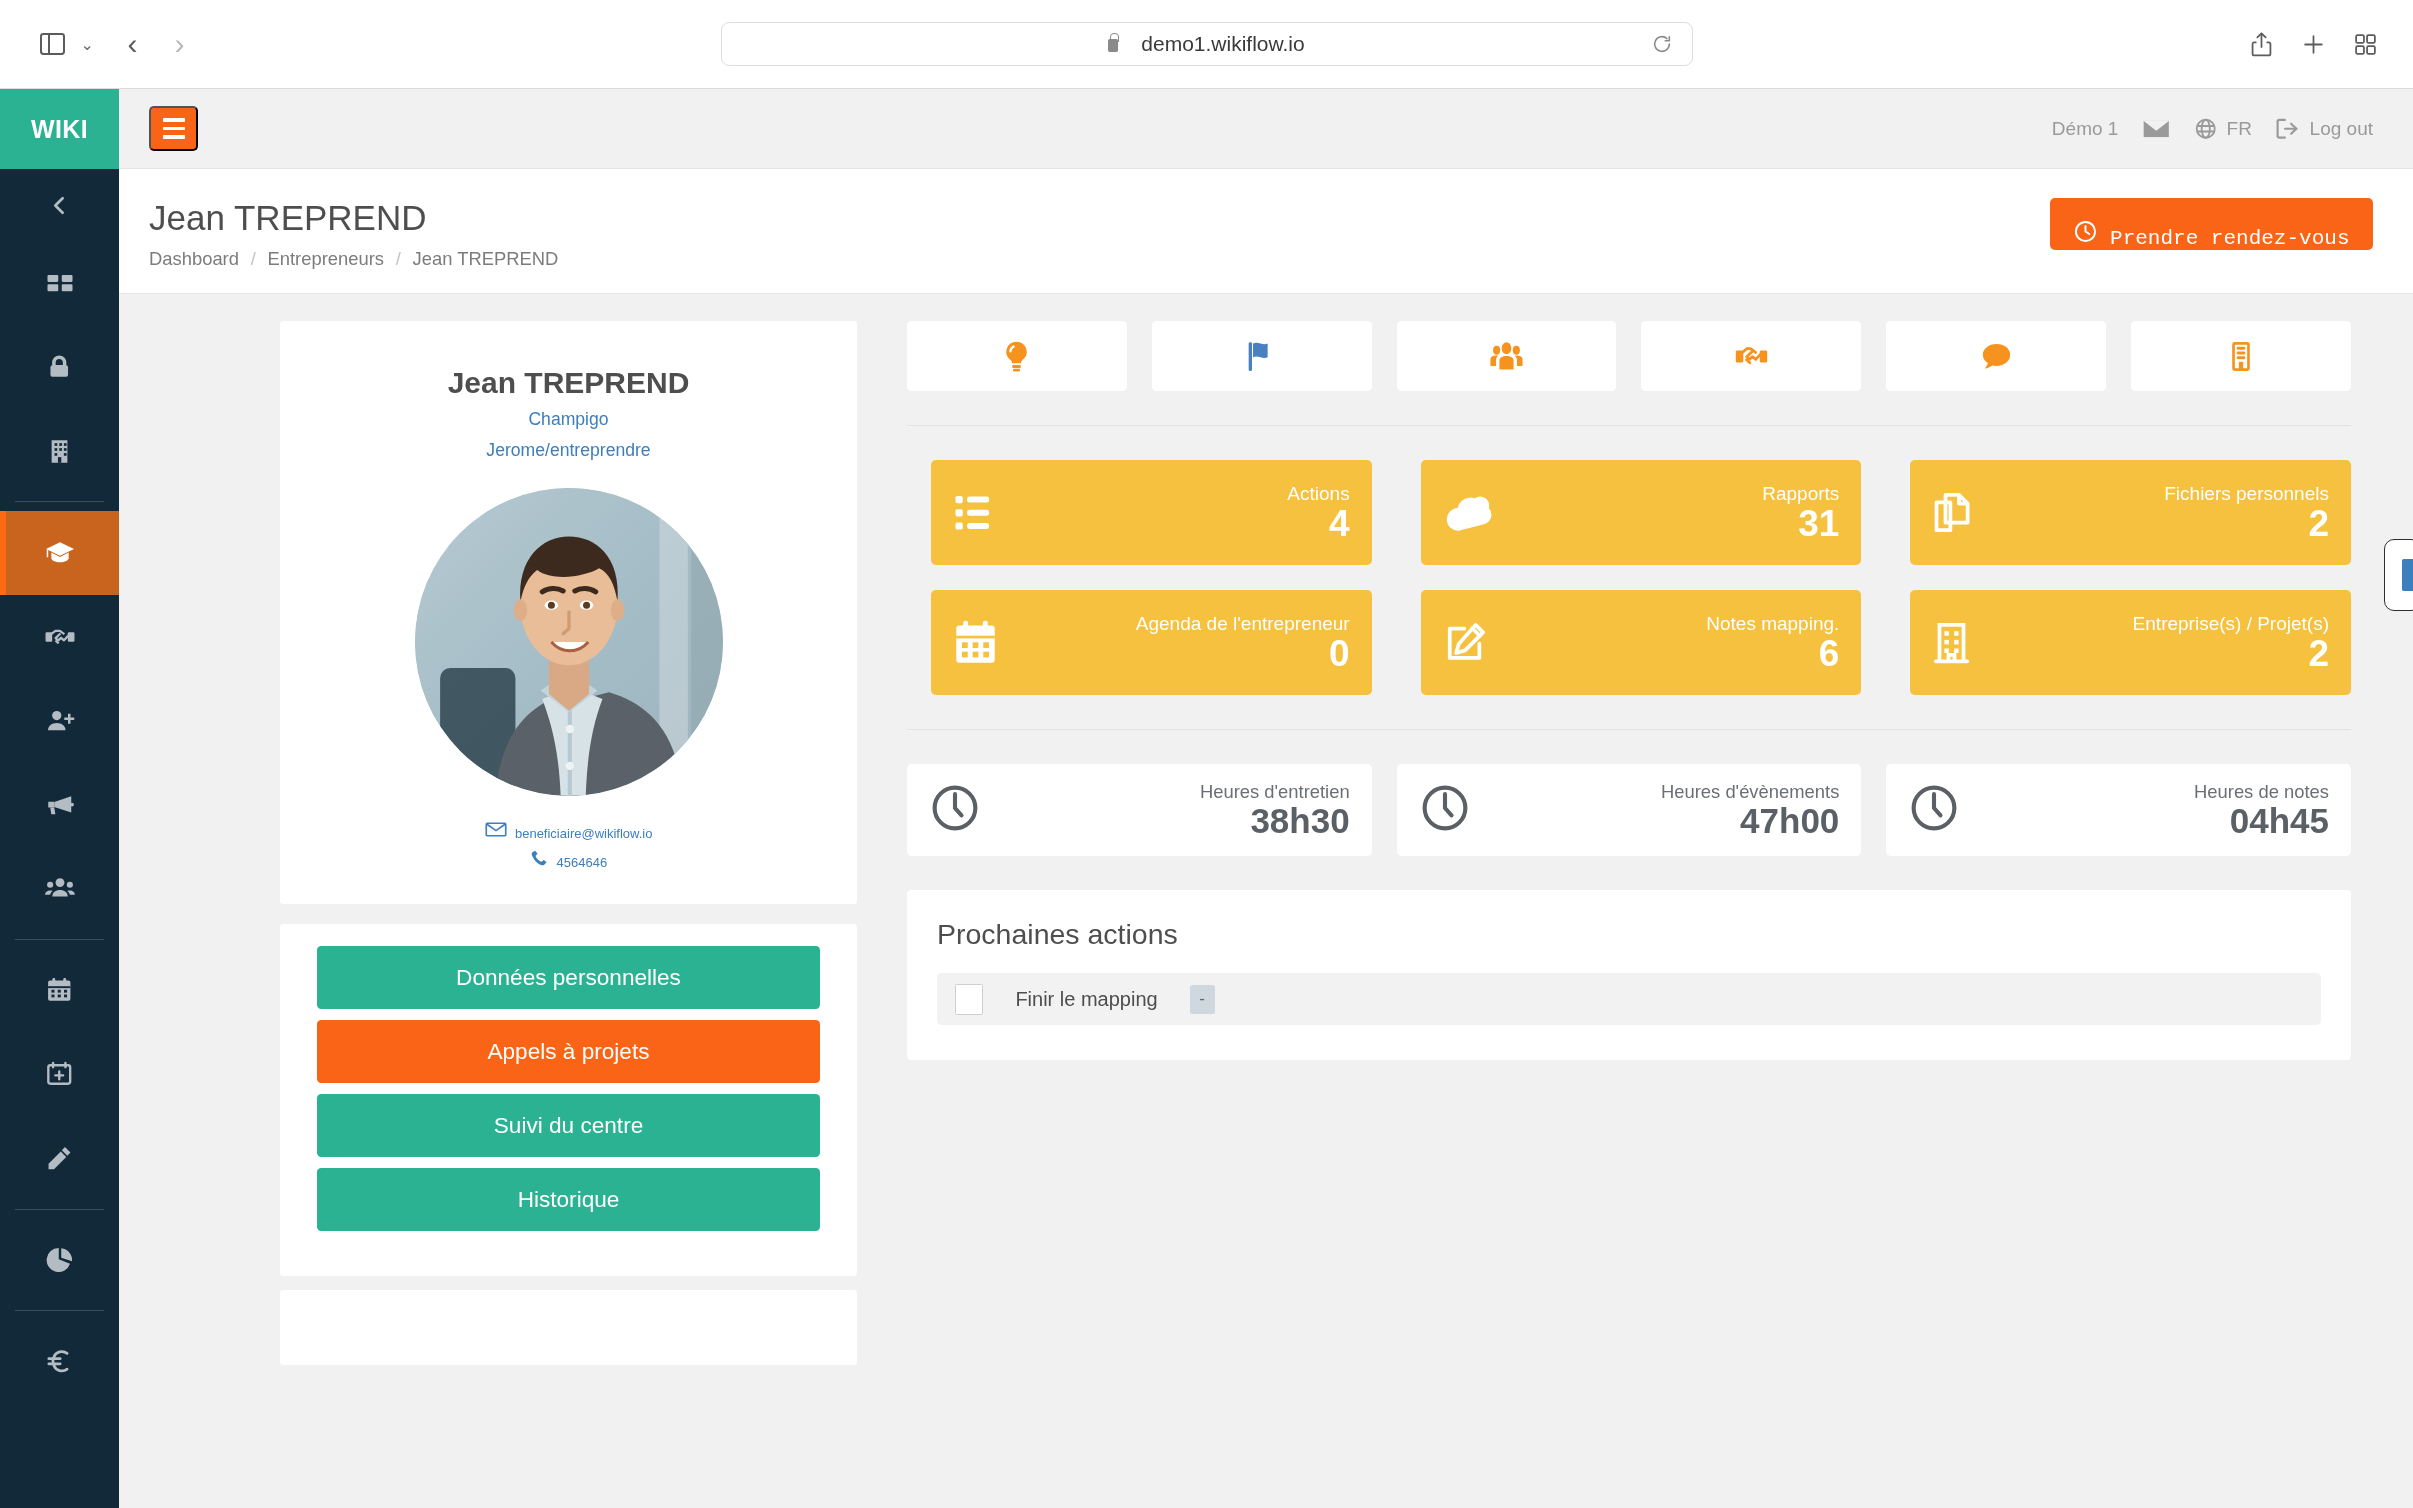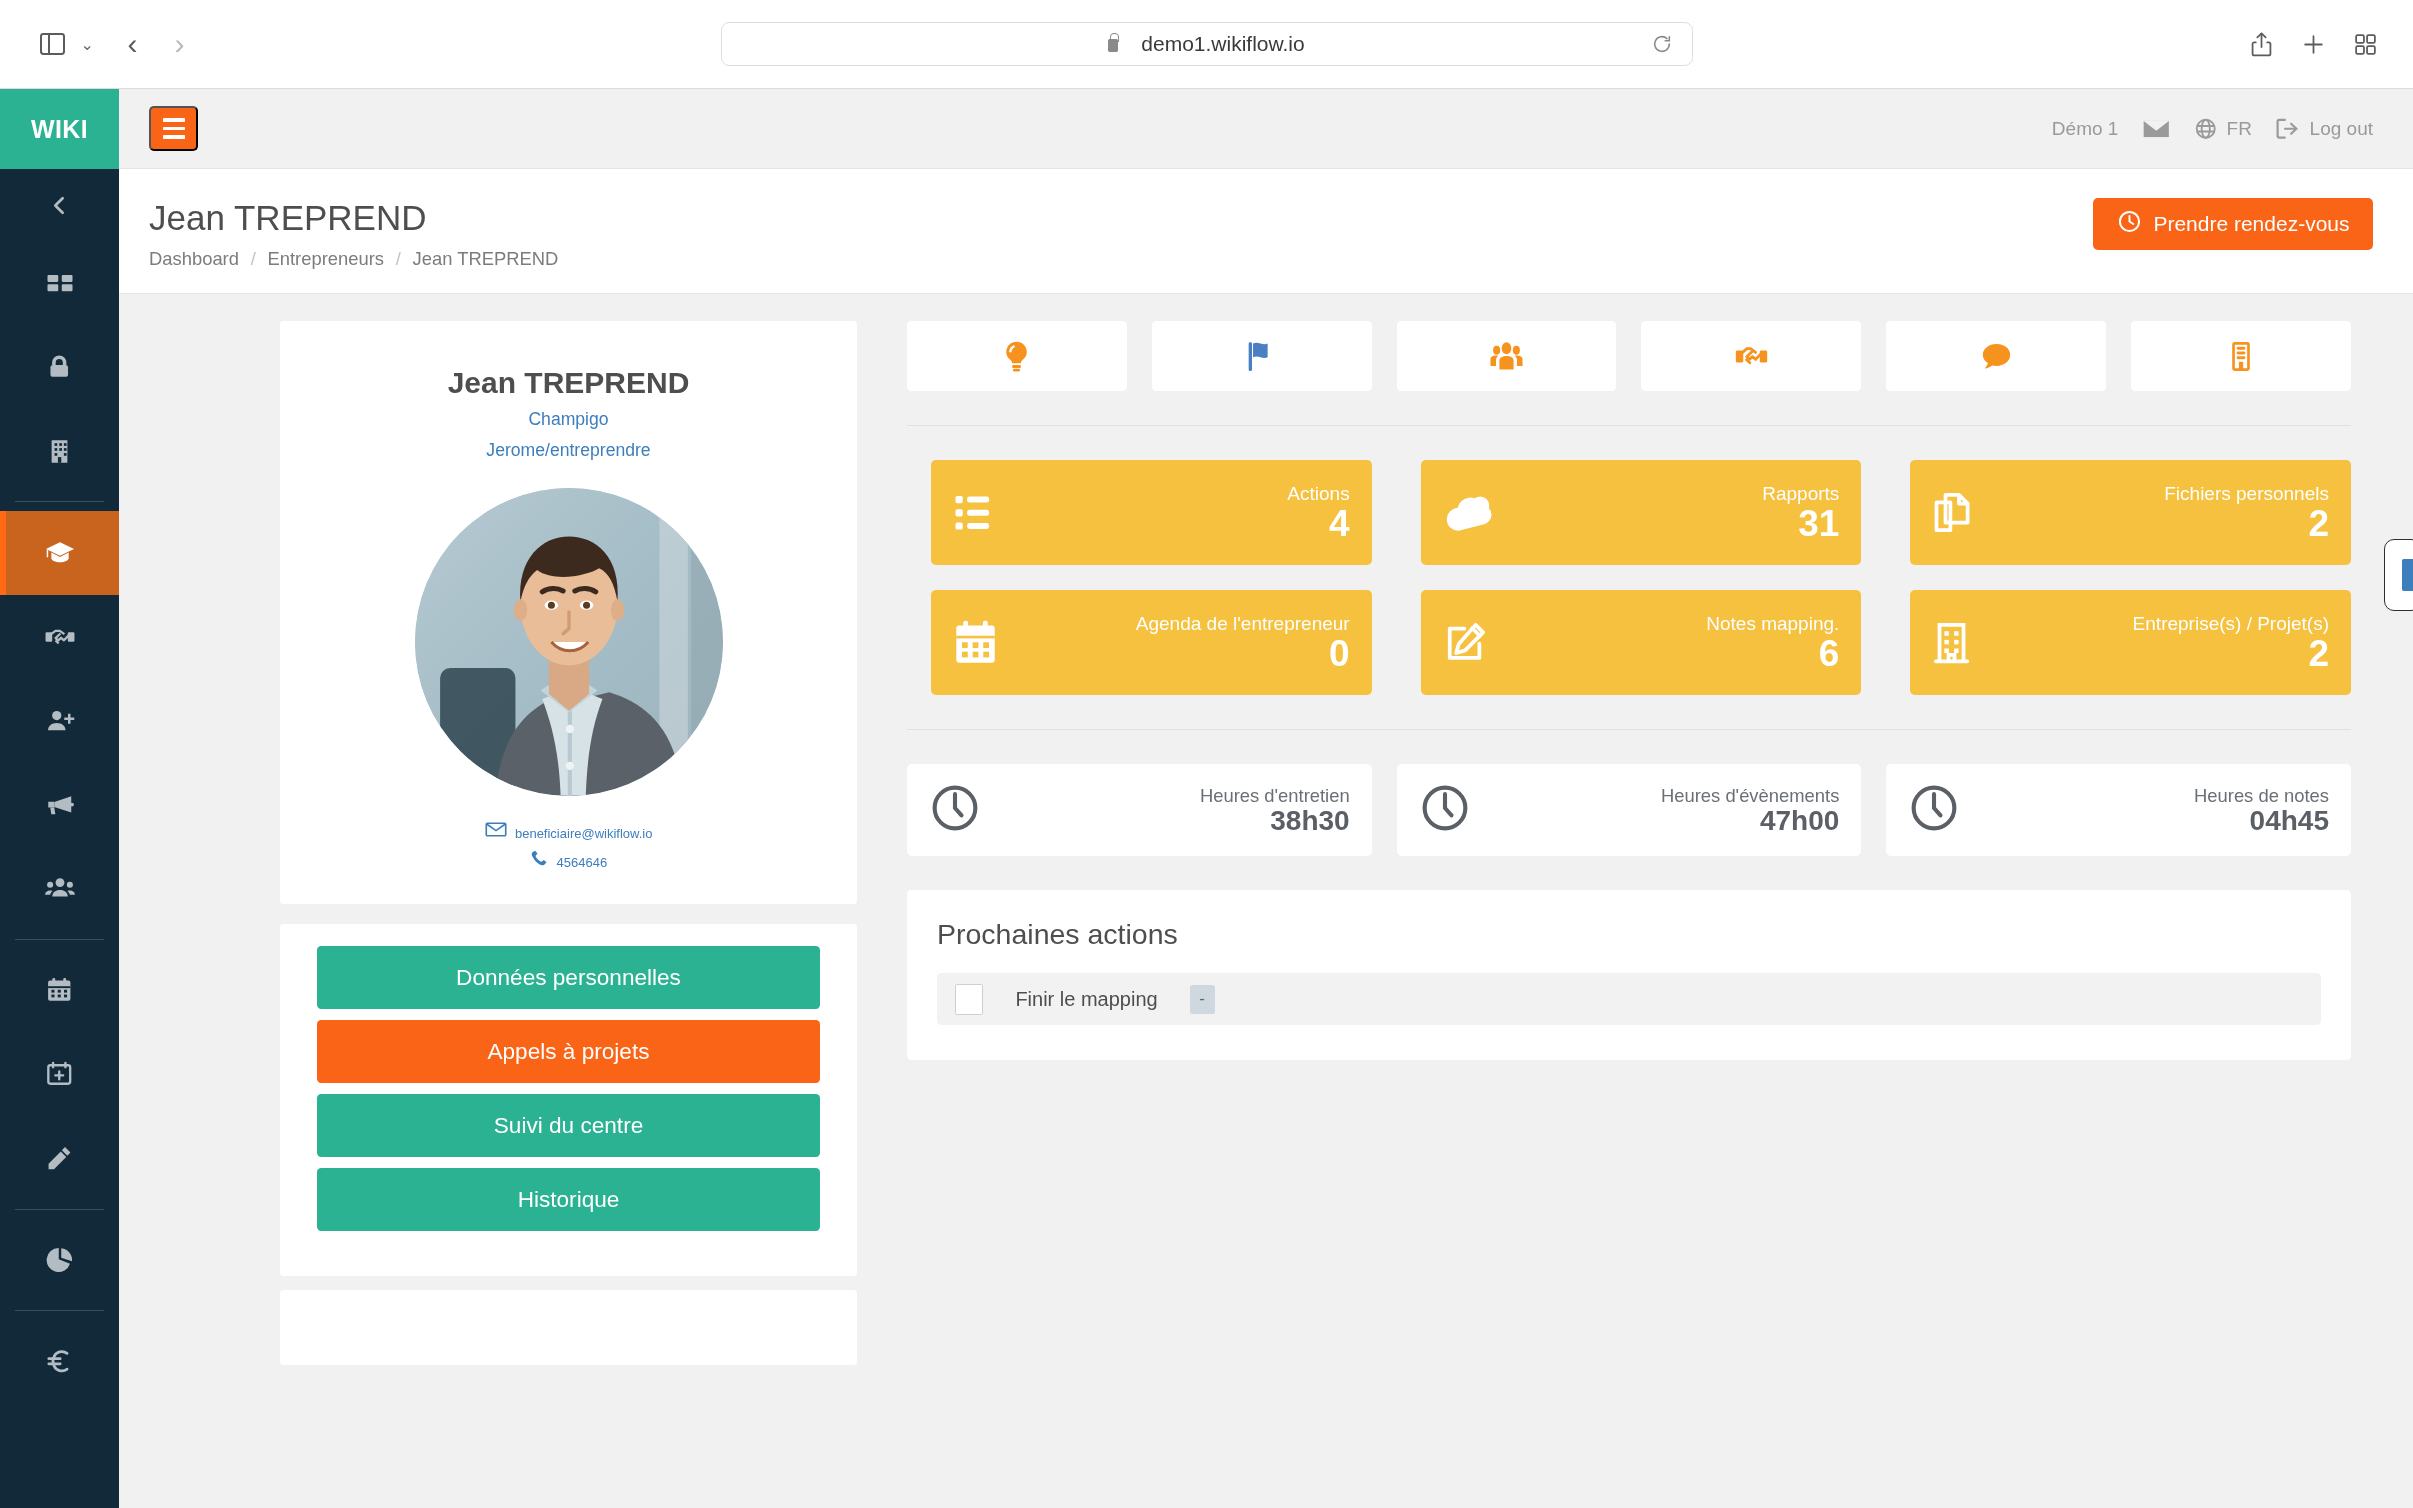--- a/index.html
+++ b/index.html
@@ -131,8 +131,8 @@
     margin-left: auto; background: #f96416; color: #fff;
     border: none; border-radius: 5px;
     height: 52px; padding: 0 23.5px;
-    display: flex; align-items: center; gap: 11.7px;
-    font-size: 21px; font-family: Liberation Sans, sans-serif; cursor: pointer;
+    display: flex; align-items: flex-end; gap: 11.7px;
+    font-size: 21px; font-family: Liberation Mono, monospace; cursor: pointer;
   }
 
   

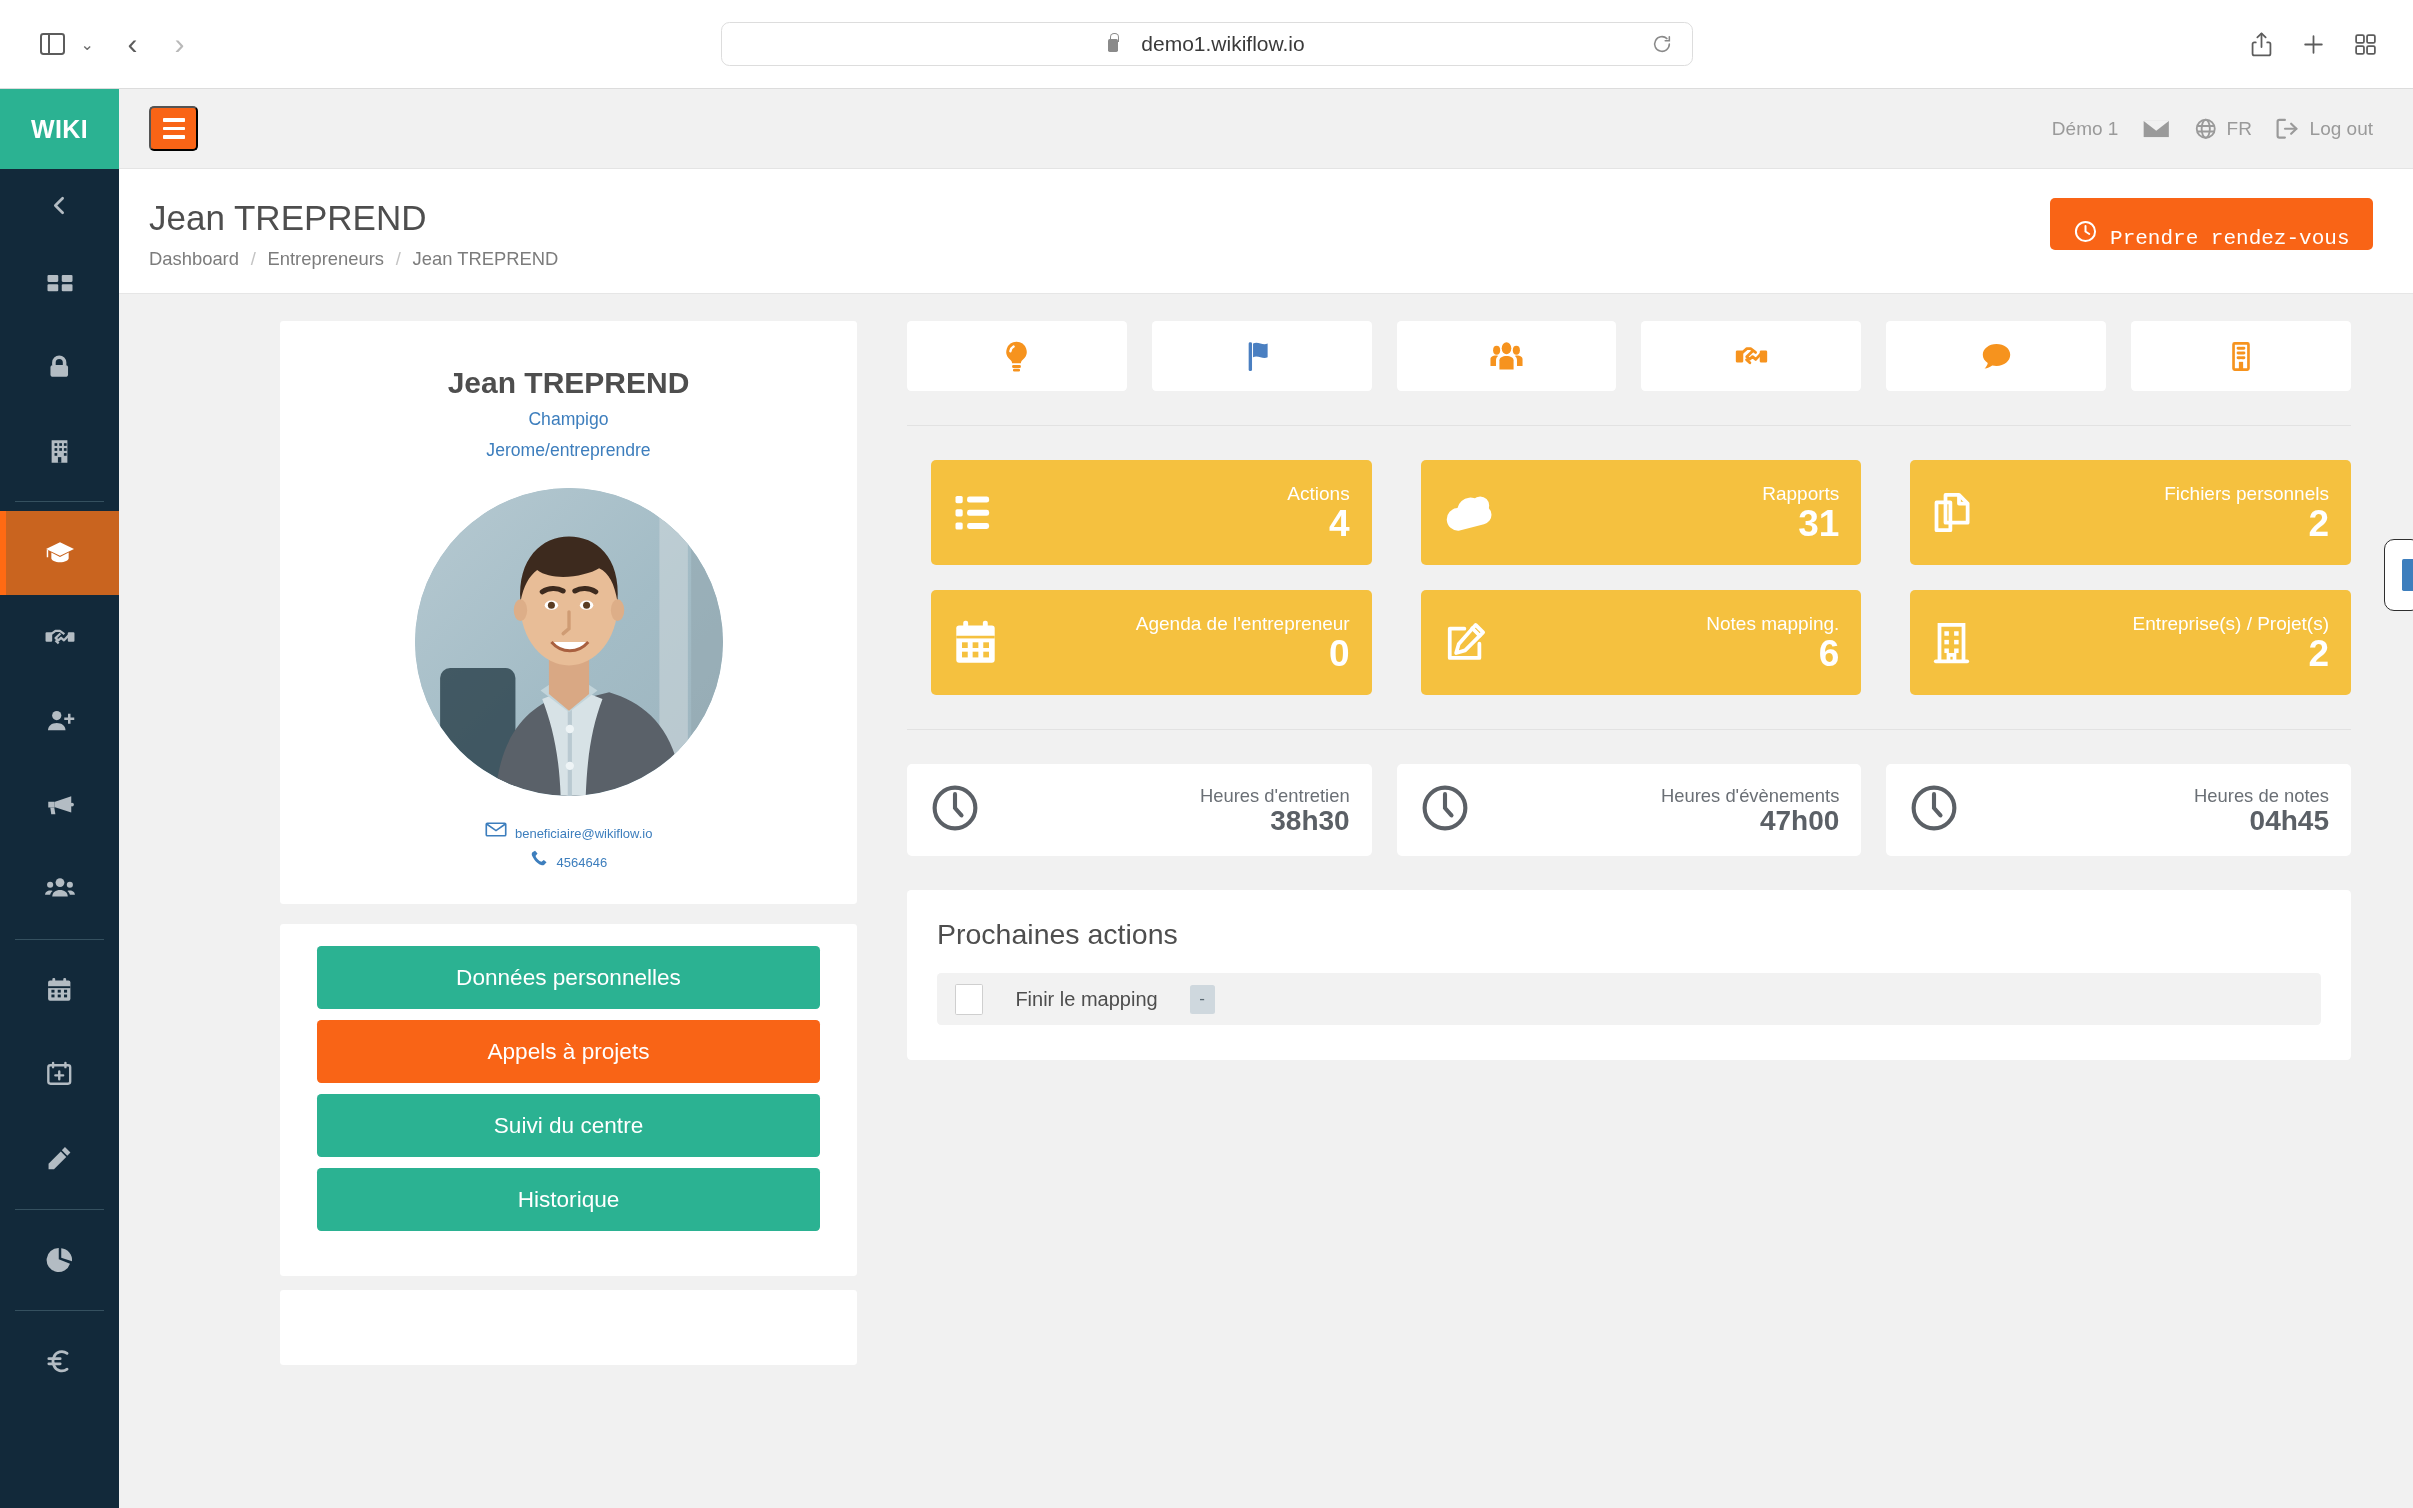--- a/index.html
+++ b/index.html
@@ -196,7 +196,7 @@
   }
   .hours-text { margin-left: auto; text-align: right; }
   .hours-label { font-size: 18.4px; color: #6a6f75; }
-  .hours-value { font-size: 28px; font-weight: 700; margin-top: 4px; line-height: 1; }
+  .hours-value { font-size: 35px; font-weight: 700; margin-top: 4px; line-height: 1; }
 
   
   #next-actions { background: #ffffff; border-radius: 4.2px; padding: 28.5px 30px 35px; margin-top: 34px; }

